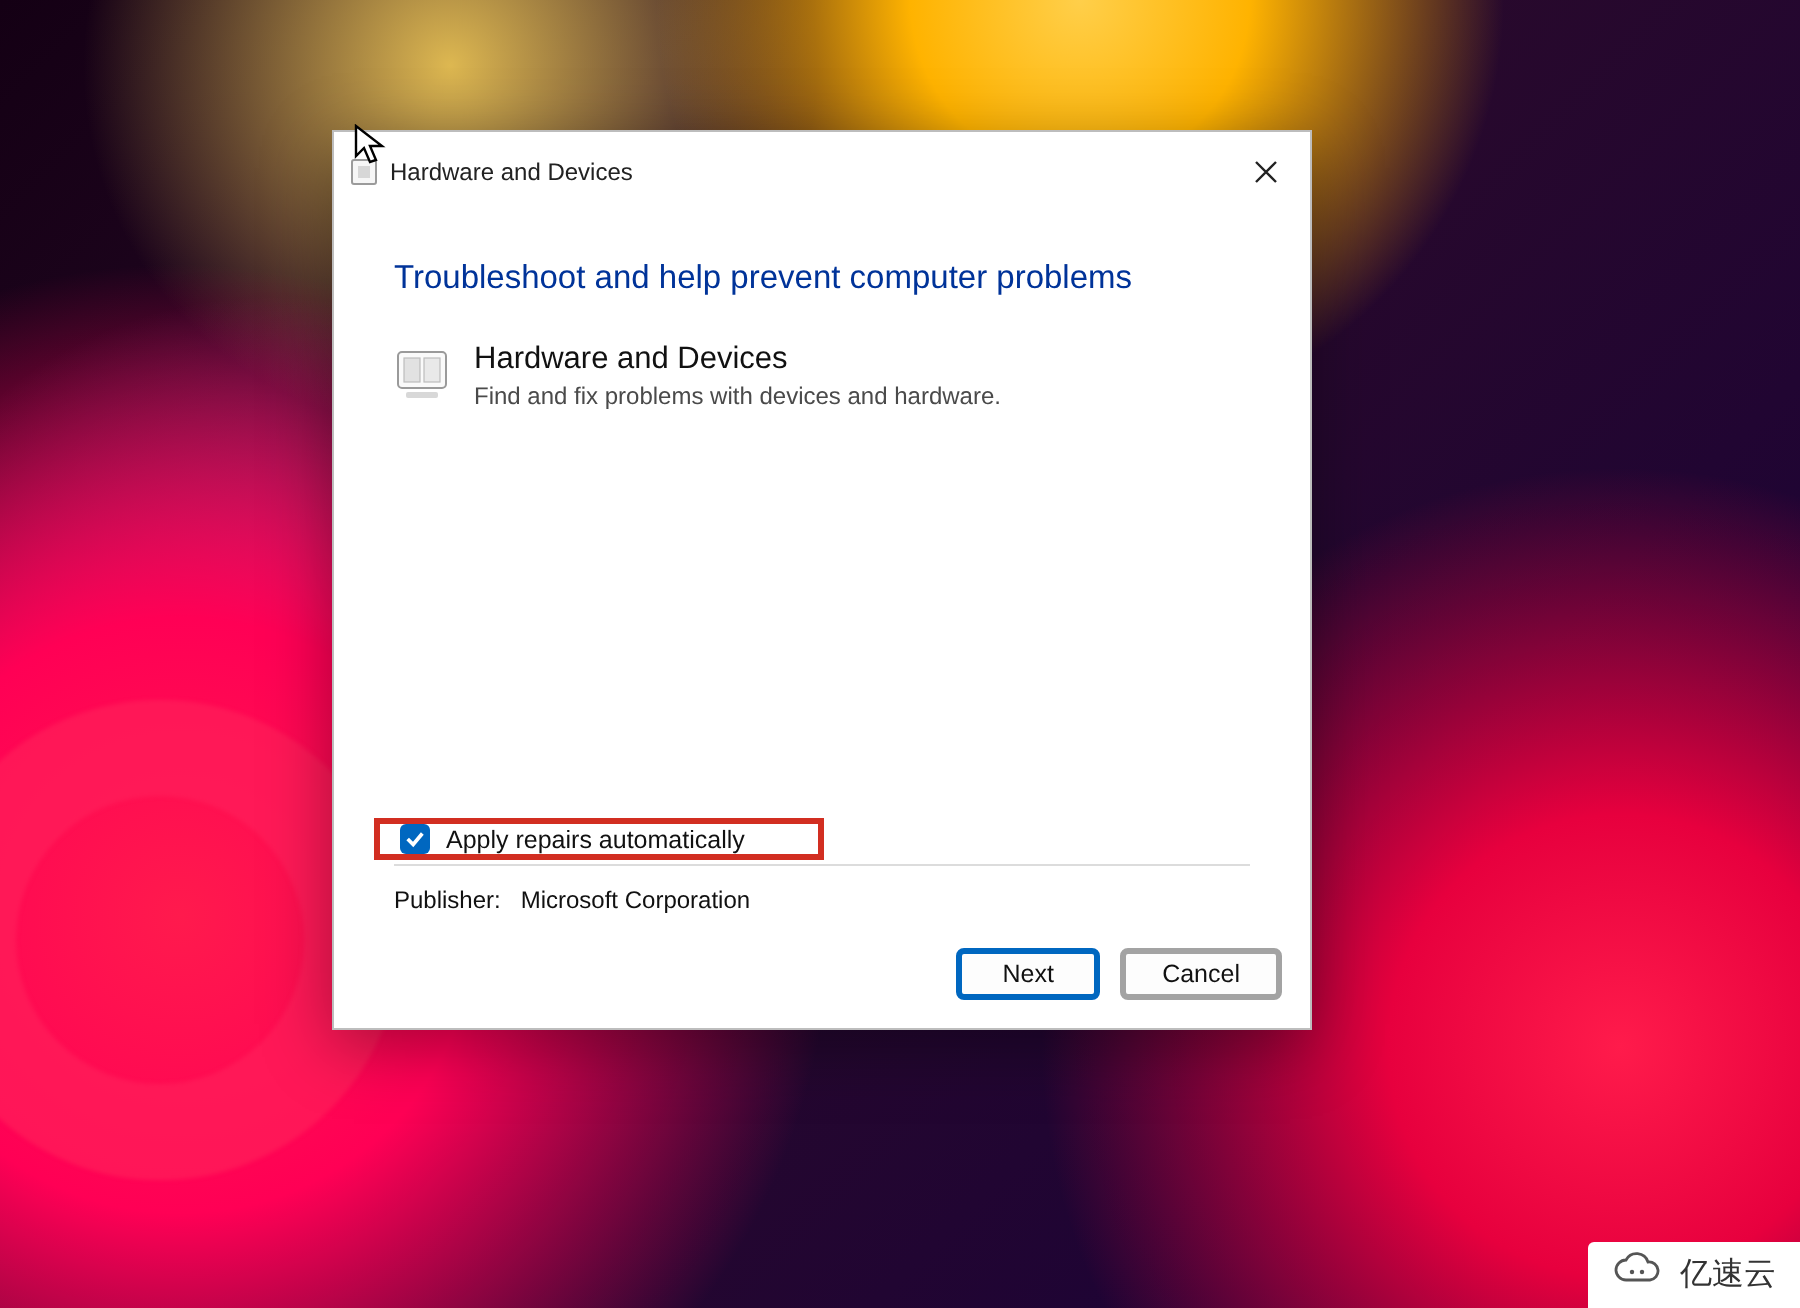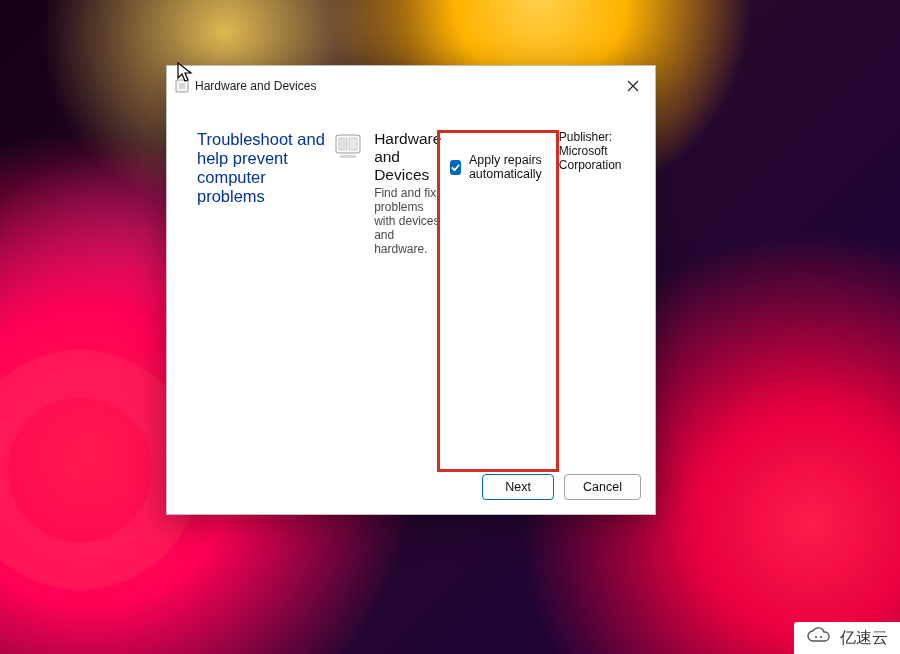--- a/index.html
+++ b/index.html
@@ -82,7 +82,7 @@
       flex: 1;
       padding: 24px 30px 0 30px;
       display: flex;
-      flex-direction: row;
+      flex-direction: column;
     }
     .heading {
       color: #003399;

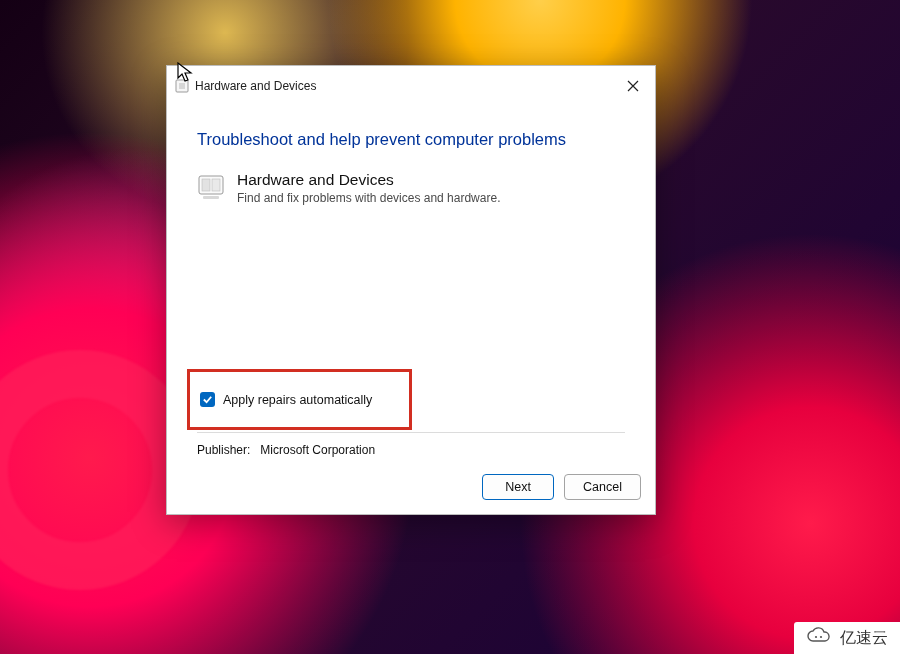--- a/index.html
+++ b/index.html
@@ -115,7 +115,7 @@
     .checkbox-outline {
       border: 3px solid #d22e21;
       width: 225px;
-      padding: 20px 10px;
+      padding: 0 10px;
       margin-left: -10px;
       margin-bottom: 2px;
     }

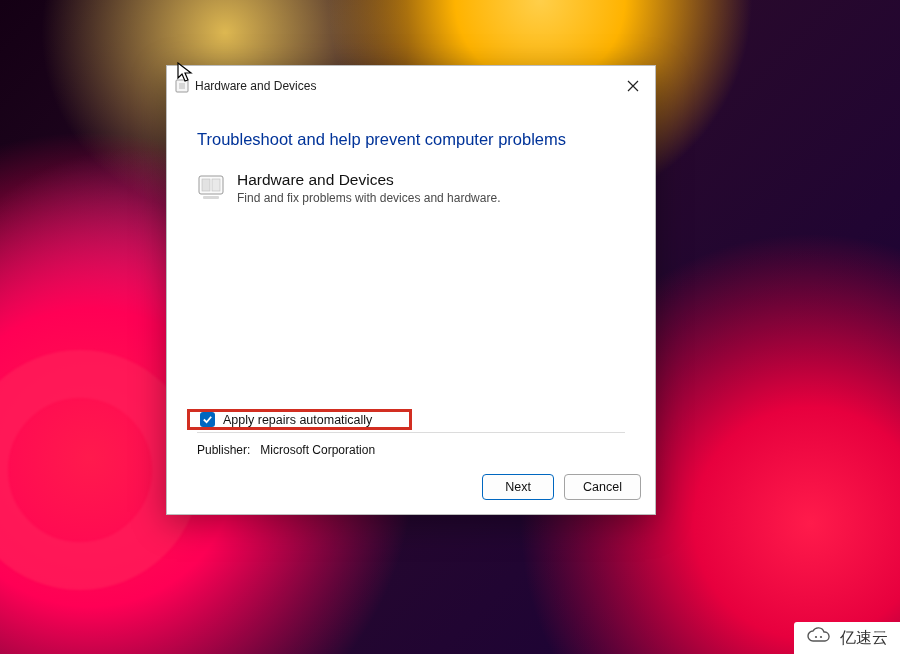--- a/index.html
+++ b/index.html
@@ -160,7 +160,7 @@
       font-size: 12.5px;
       color: #111;
       background: #fdfdfd;
-      border: 1px solid #a3a3a3;
+      border: 3px solid #a3a3a3;
       border-radius: 4px;
       padding: 0 18px;
       cursor: pointer;

